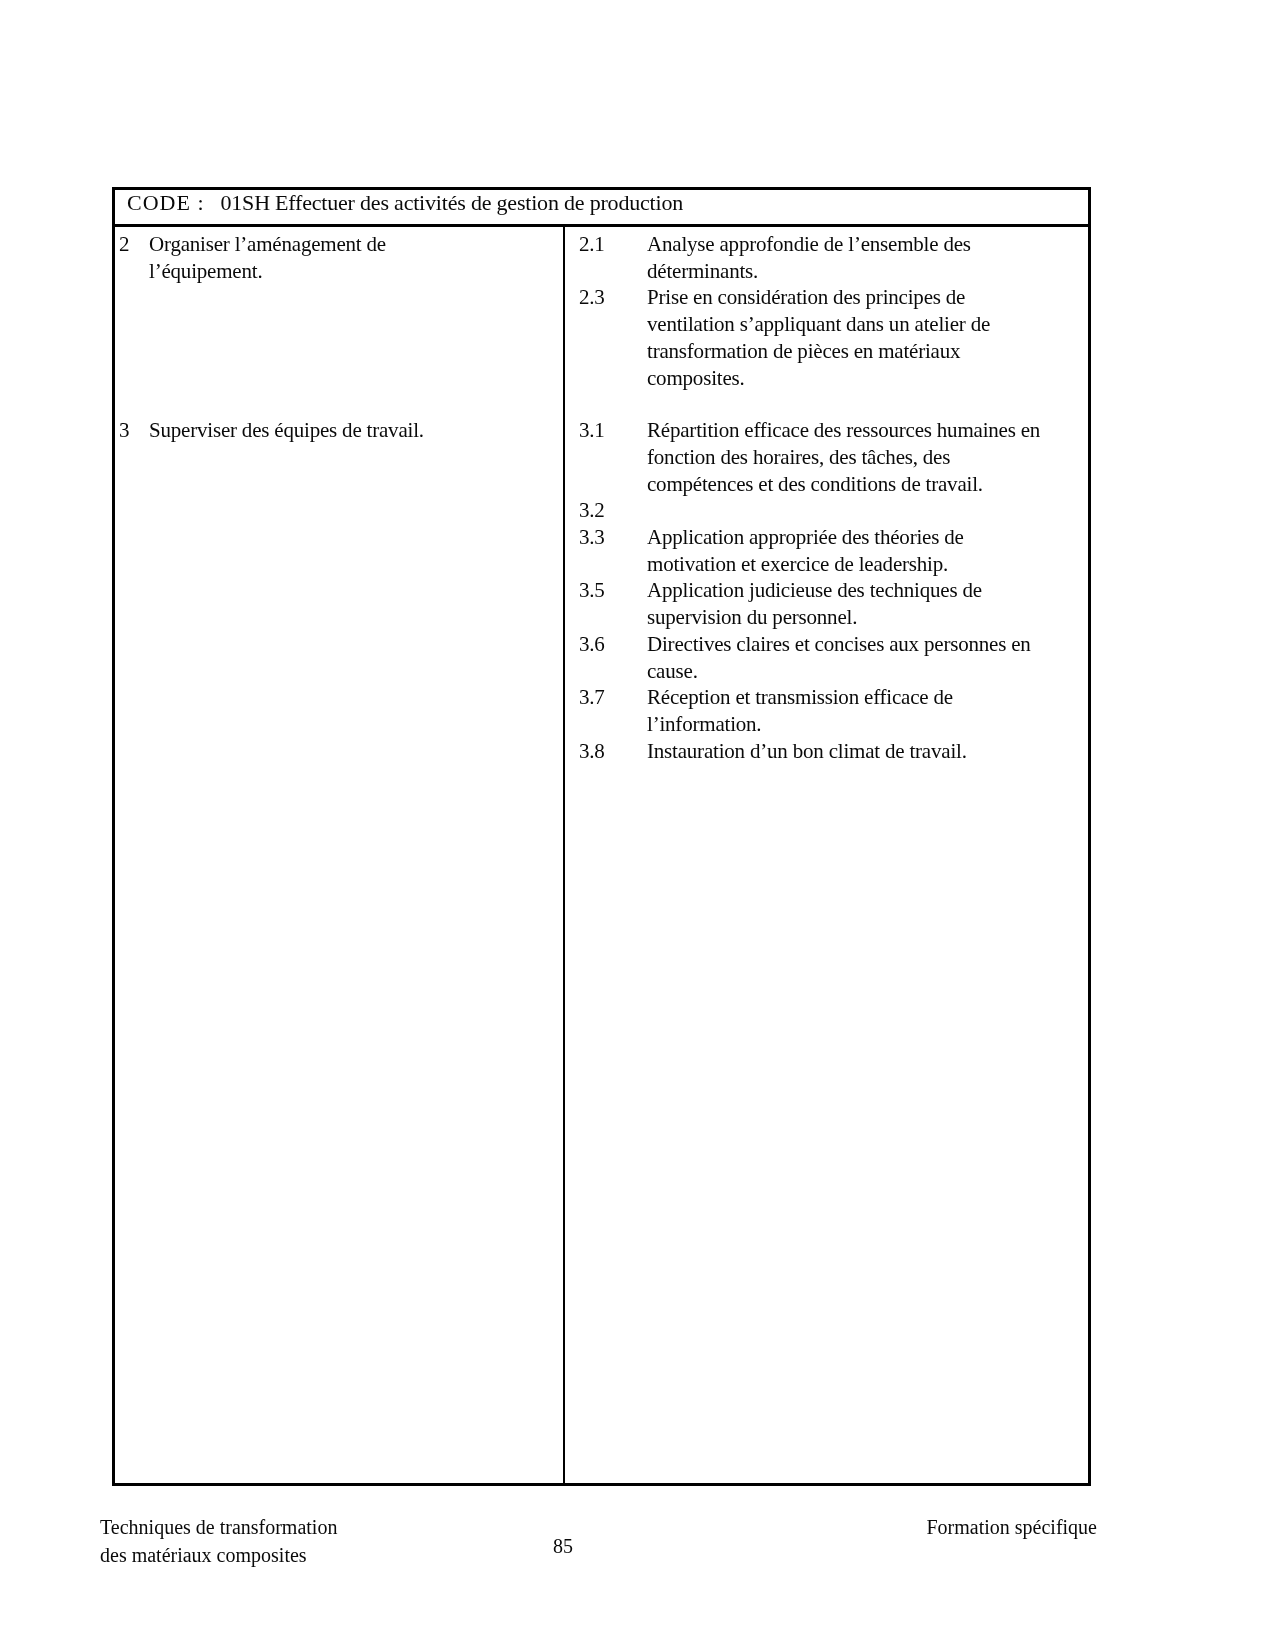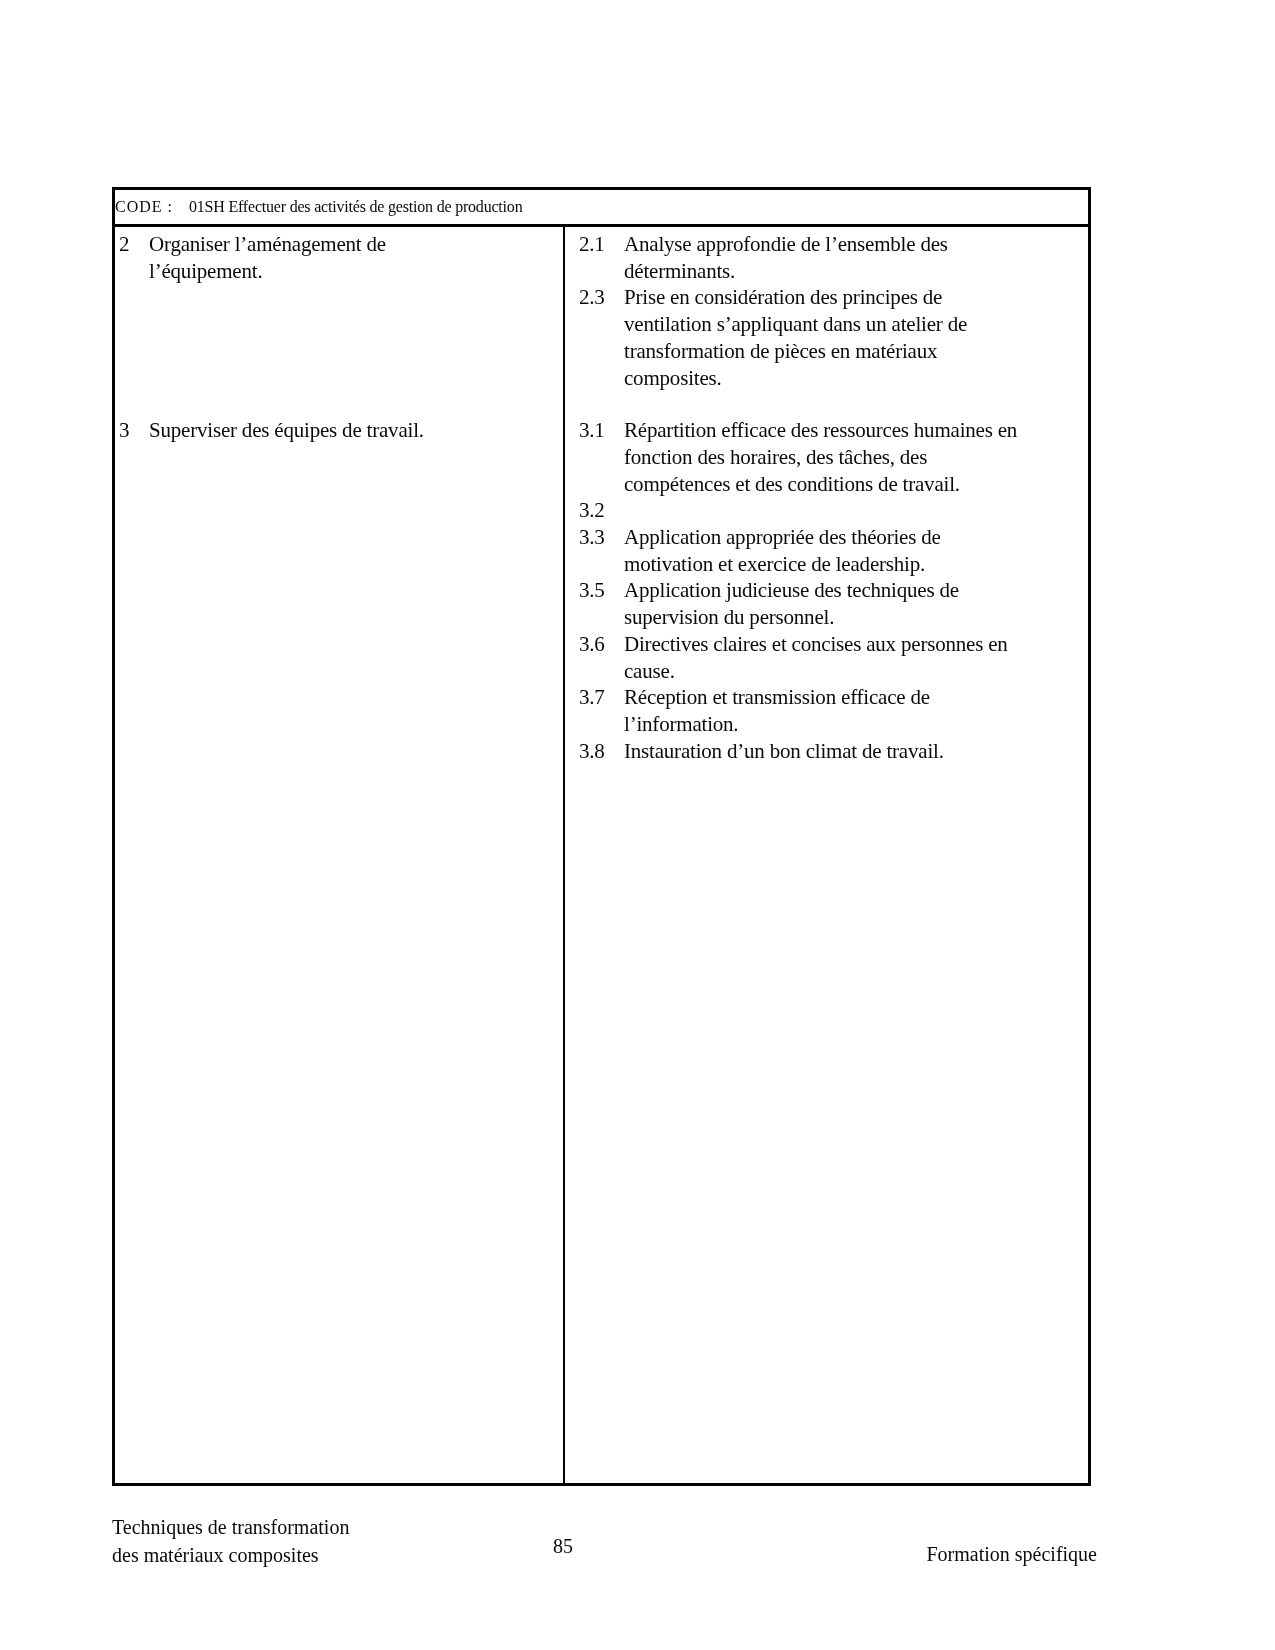--- a/index.html
+++ b/index.html
@@ -31,8 +31,8 @@
     border-bottom: 3px solid #000;
     box-sizing: border-box;
     display: flex;
-    align-items: center;
-    font-size: 16px;
+    padding-left: 12px;
+    font-size: 22px;
     letter-spacing: -0.2px;
     white-space: nowrap;
   }

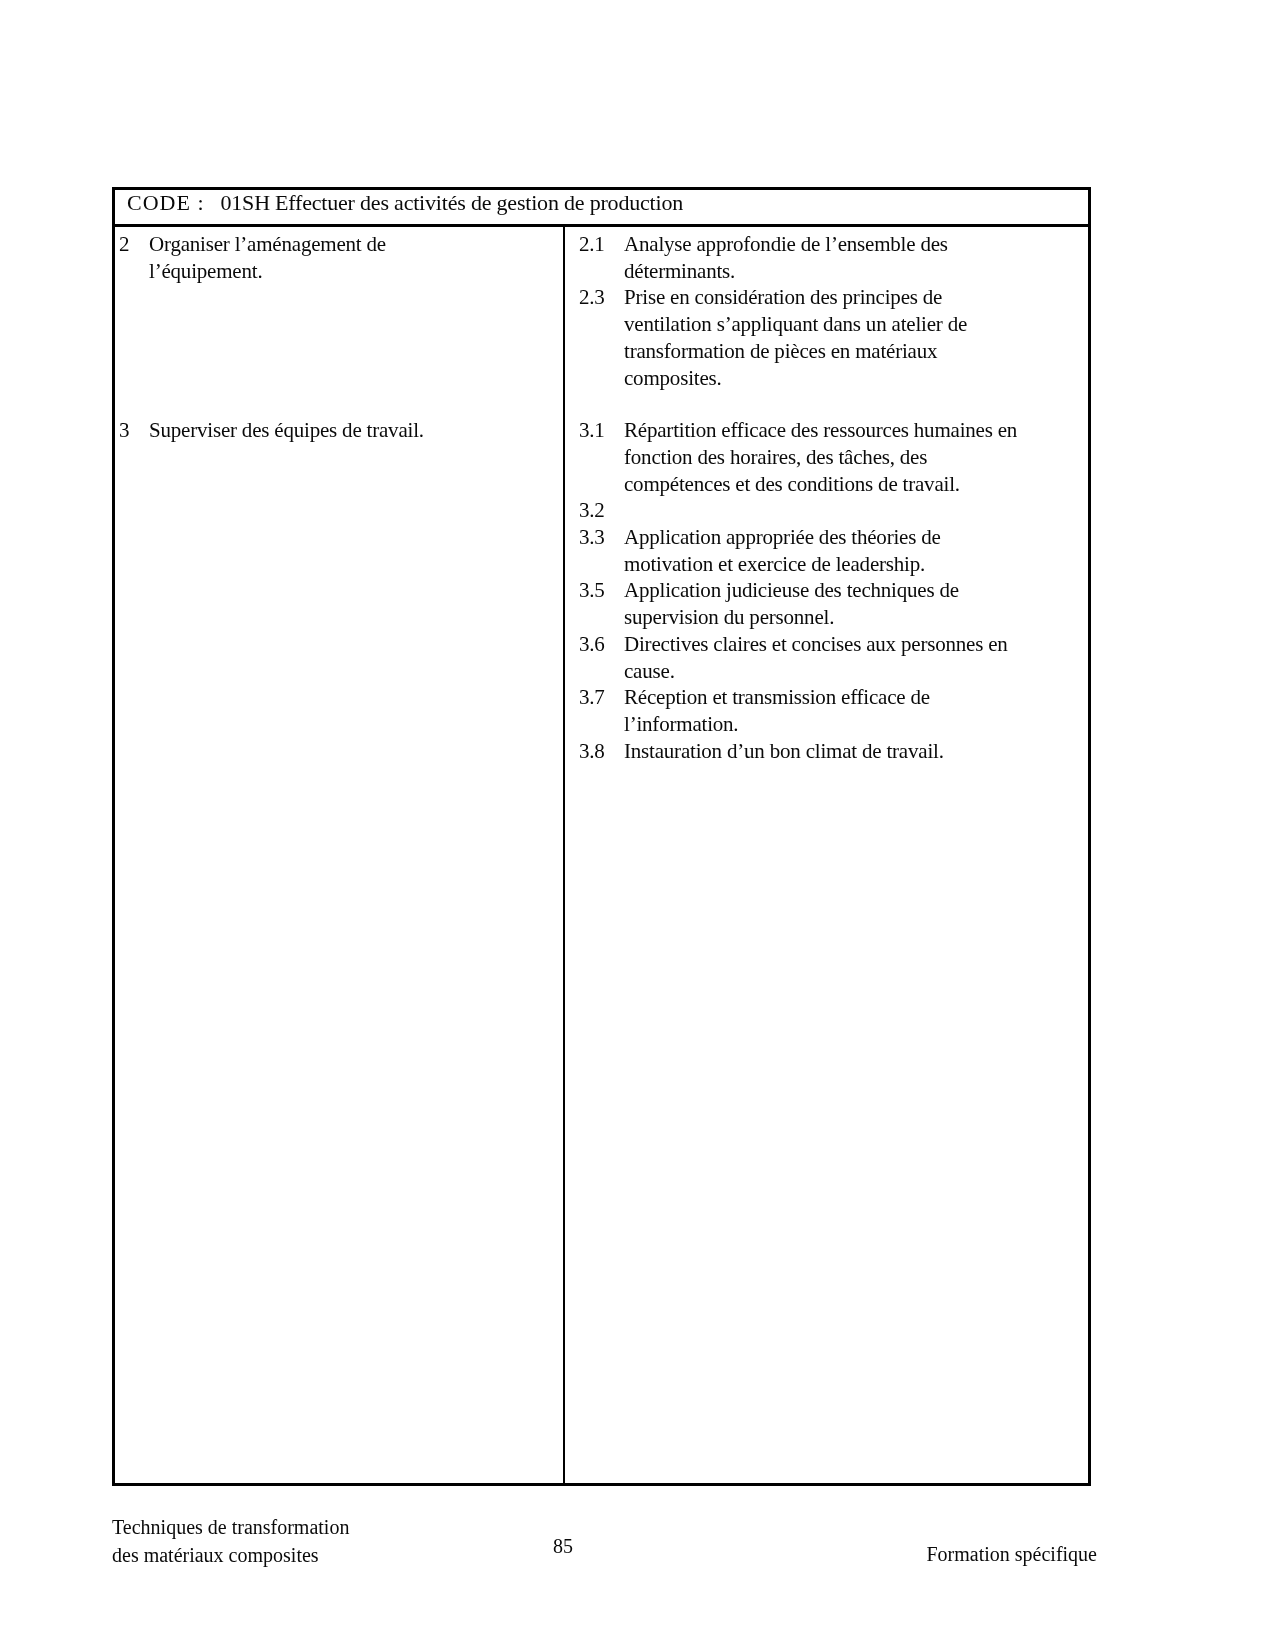--- a/index.html
+++ b/index.html
@@ -72,7 +72,7 @@
     padding-left: 16px;
     min-width: 0;
   }
-  .criterion { display: flex; align-items: flex-start; }
+  .criterion { display: flex; align-items: flex-start; gap: 23px; }
   .crit-num { width: 45px; flex-shrink: 0; }
   .crit-text { white-space: pre-line; }
   .footer-left {

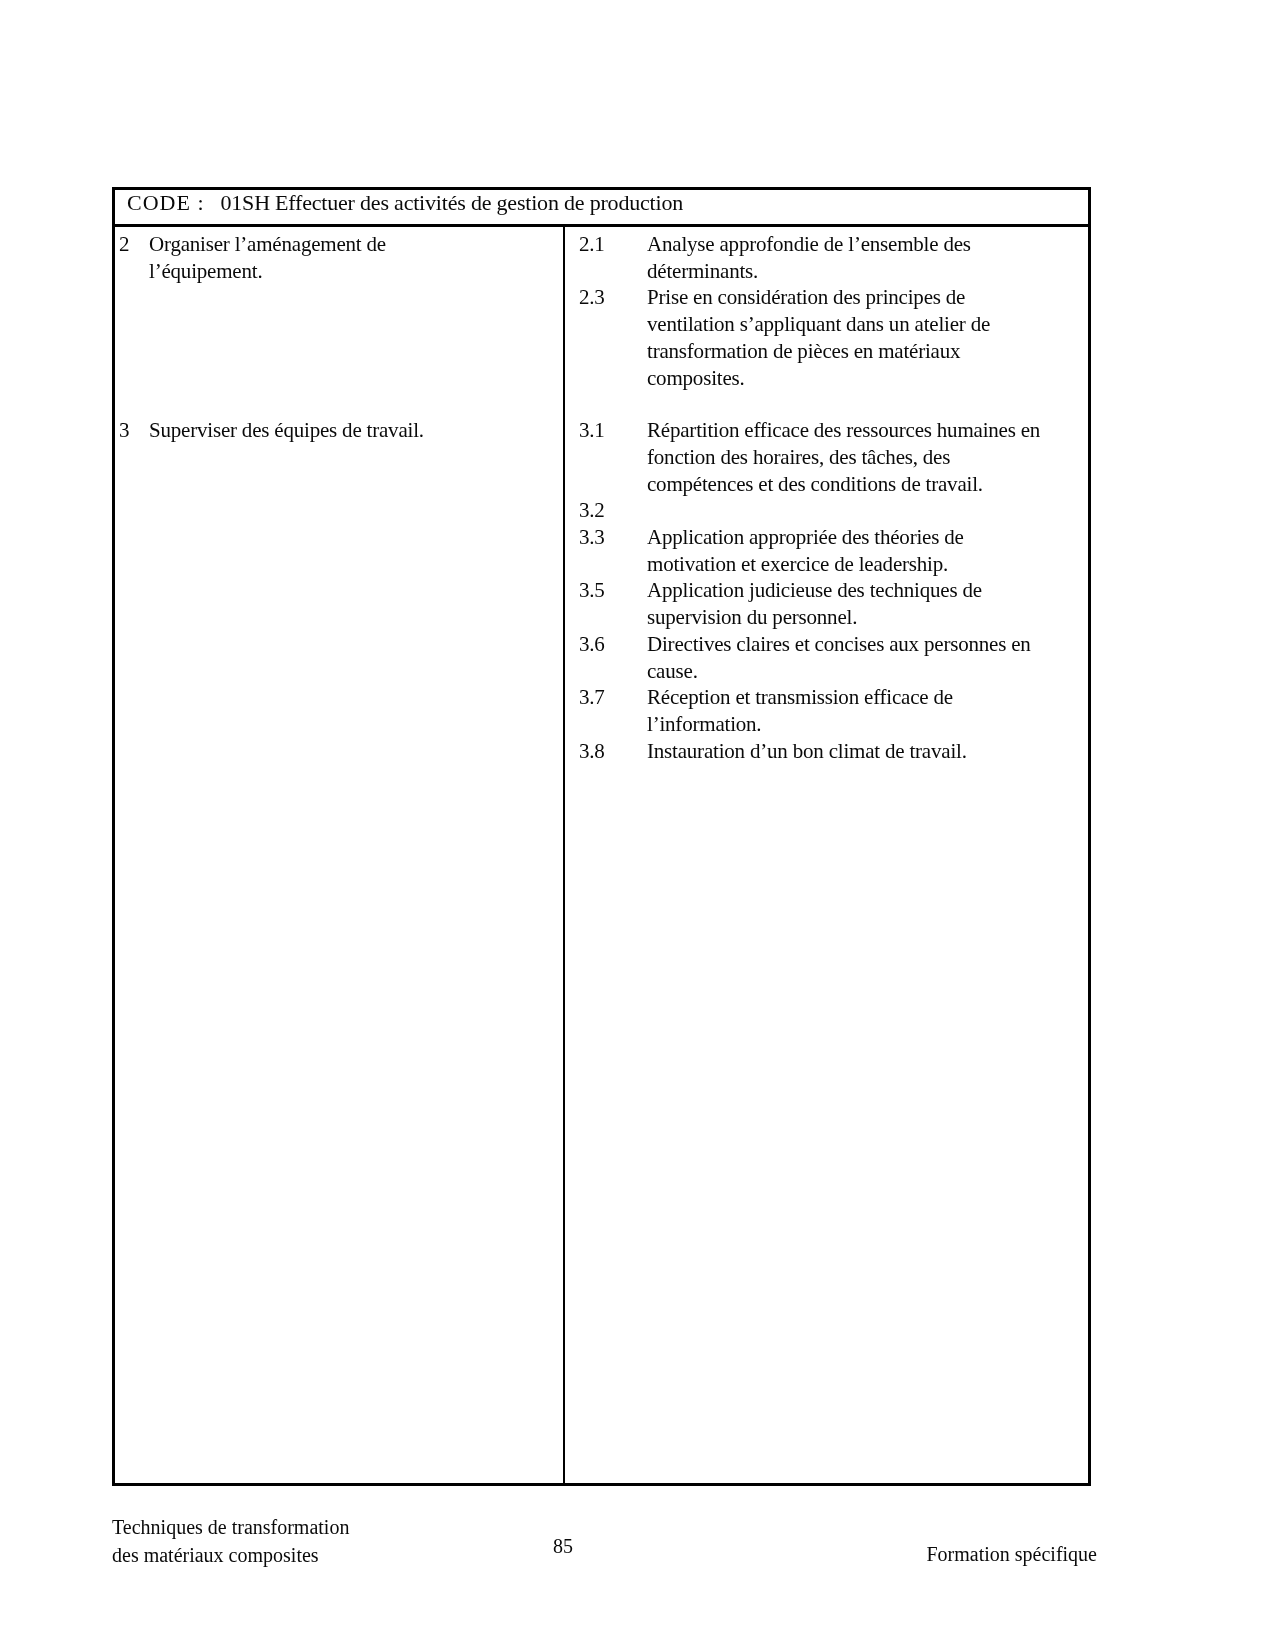--- a/index.html
+++ b/index.html
@@ -77,7 +77,7 @@
   .crit-text { white-space: pre-line; }
   .footer-left {
     position: absolute;
-    left: 112px;
+    left: 100px;
     top: 1514px;
     font-size: 20px;
     line-height: 27.5px;

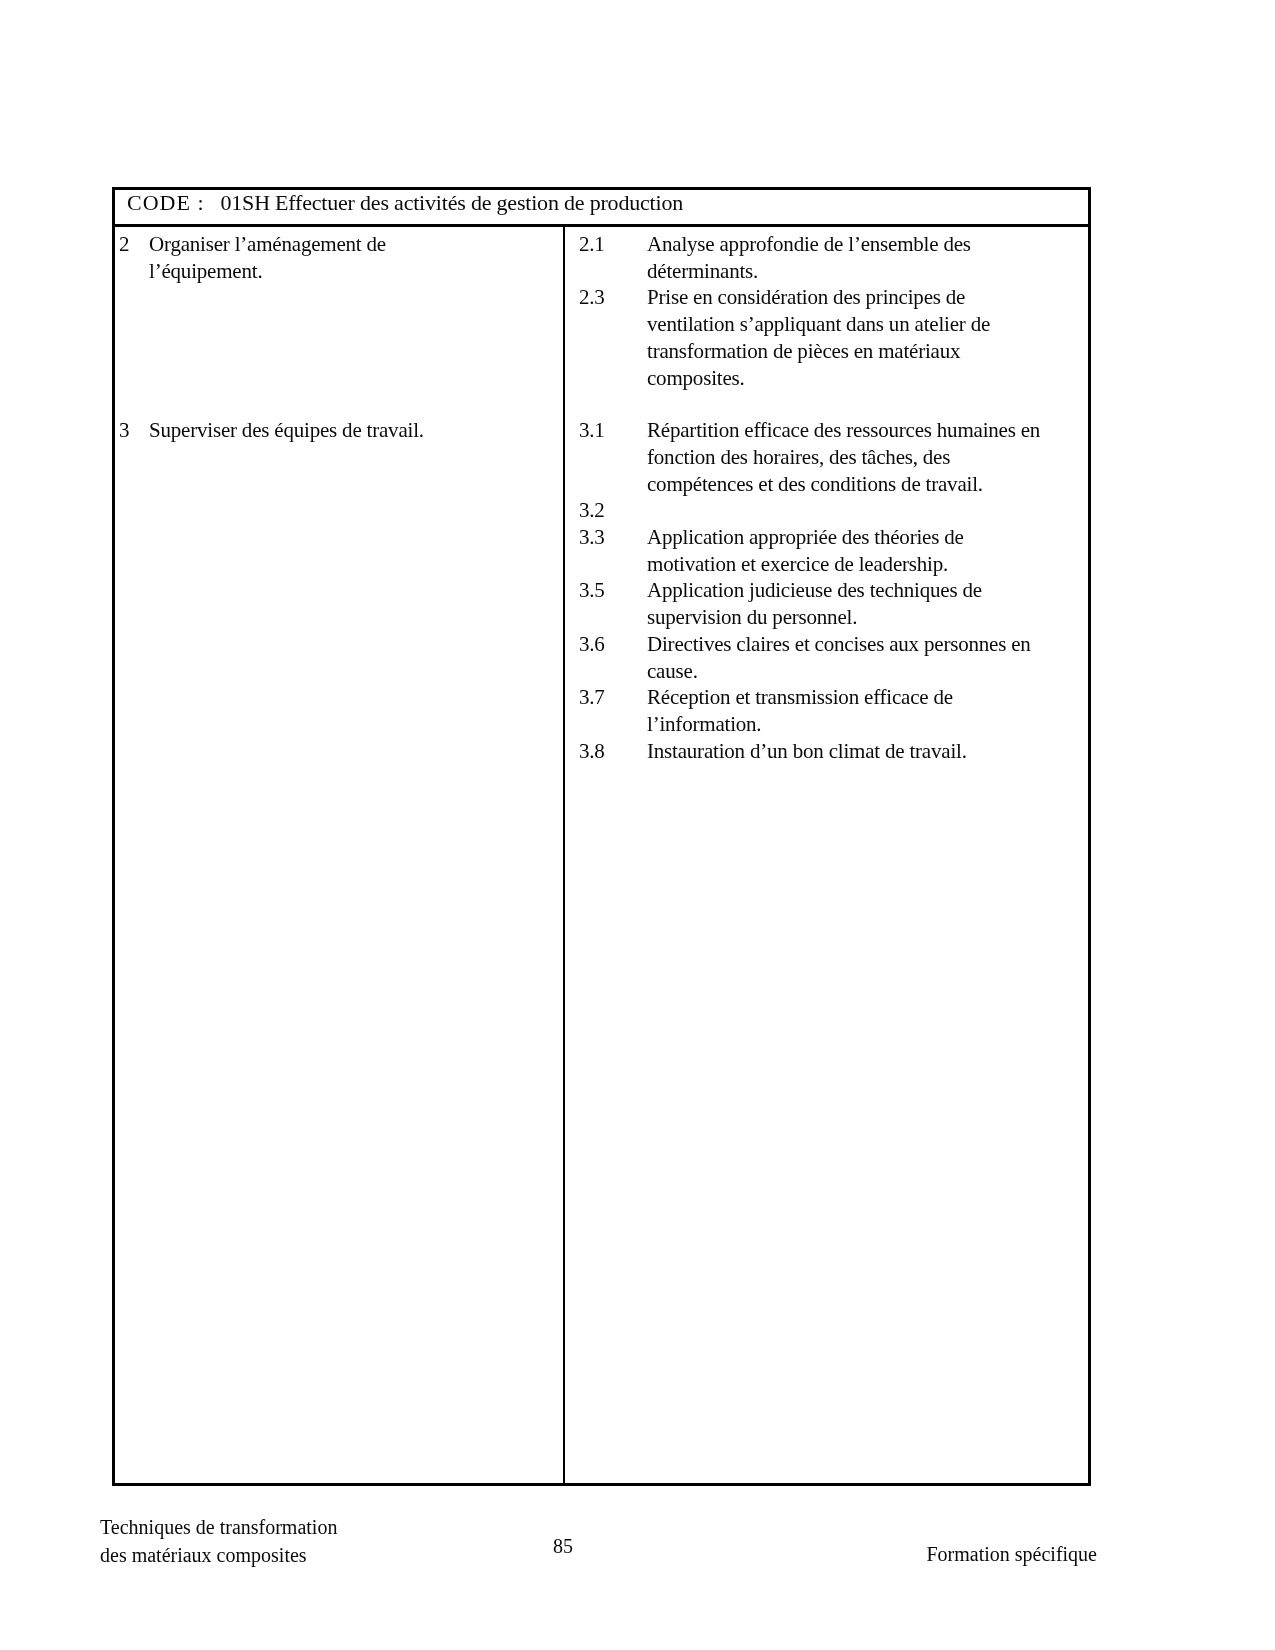--- a/index.html
+++ b/index.html
@@ -97,7 +97,6 @@
     top: 1514px;
     font-size: 20px;
     line-height: 27.5px;
-    margin-top: 27px;
   }
 </style>
 </head>

